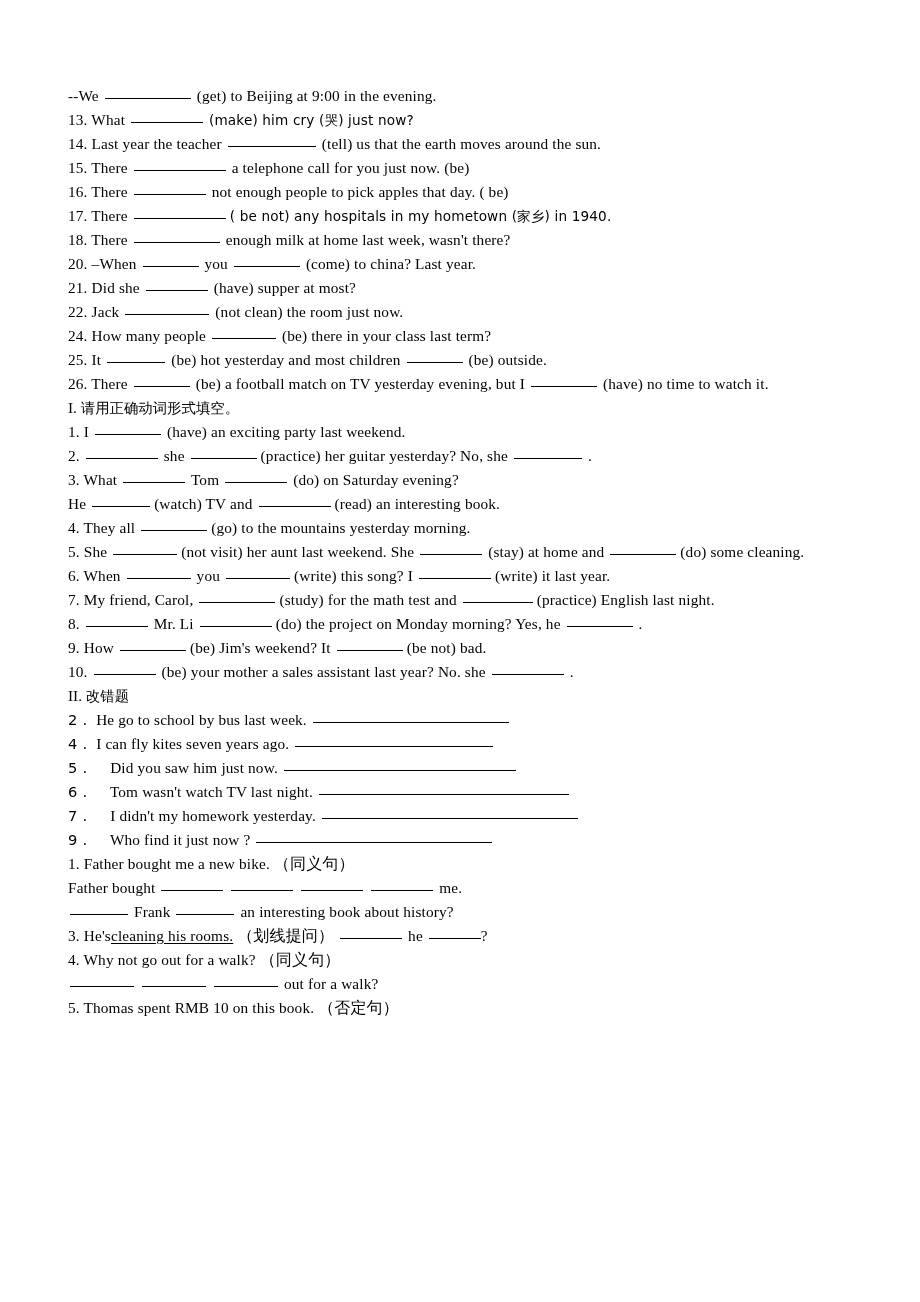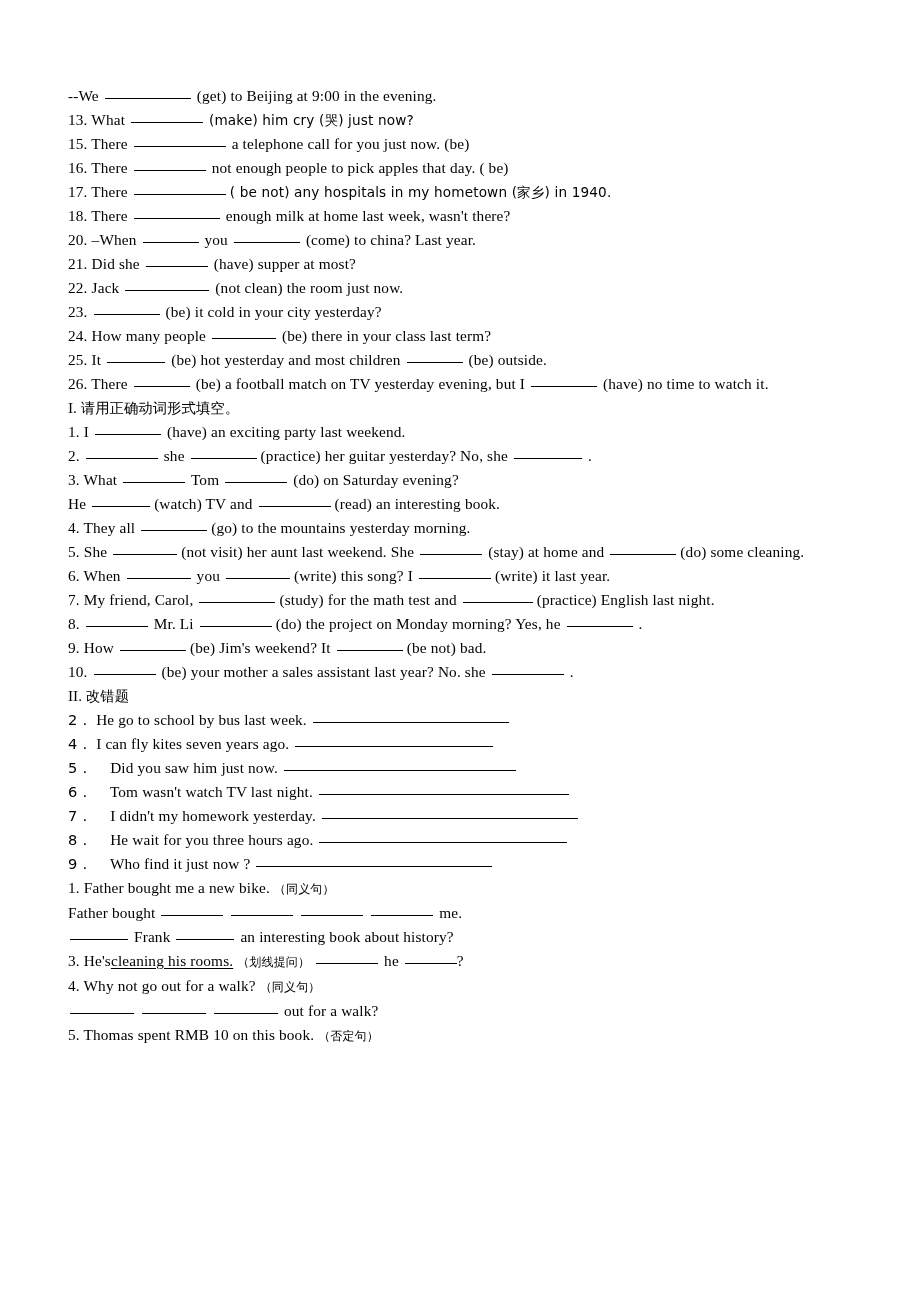--- a/index.html
+++ b/index.html
@@ -89,6 +89,12 @@
       <span class="inl">(make) him cry (哭) just now?</span>
     </div>
 
+    <div class="line">
+      <span>14.</span>
+      <span>Last year the teacher</span>
+      <span class="bl" style="width:88px"></span>
+      <span>(tell) us that the earth moves around the sun.</span>
+    </div>
 
     <div class="line">
       <span>15.</span>

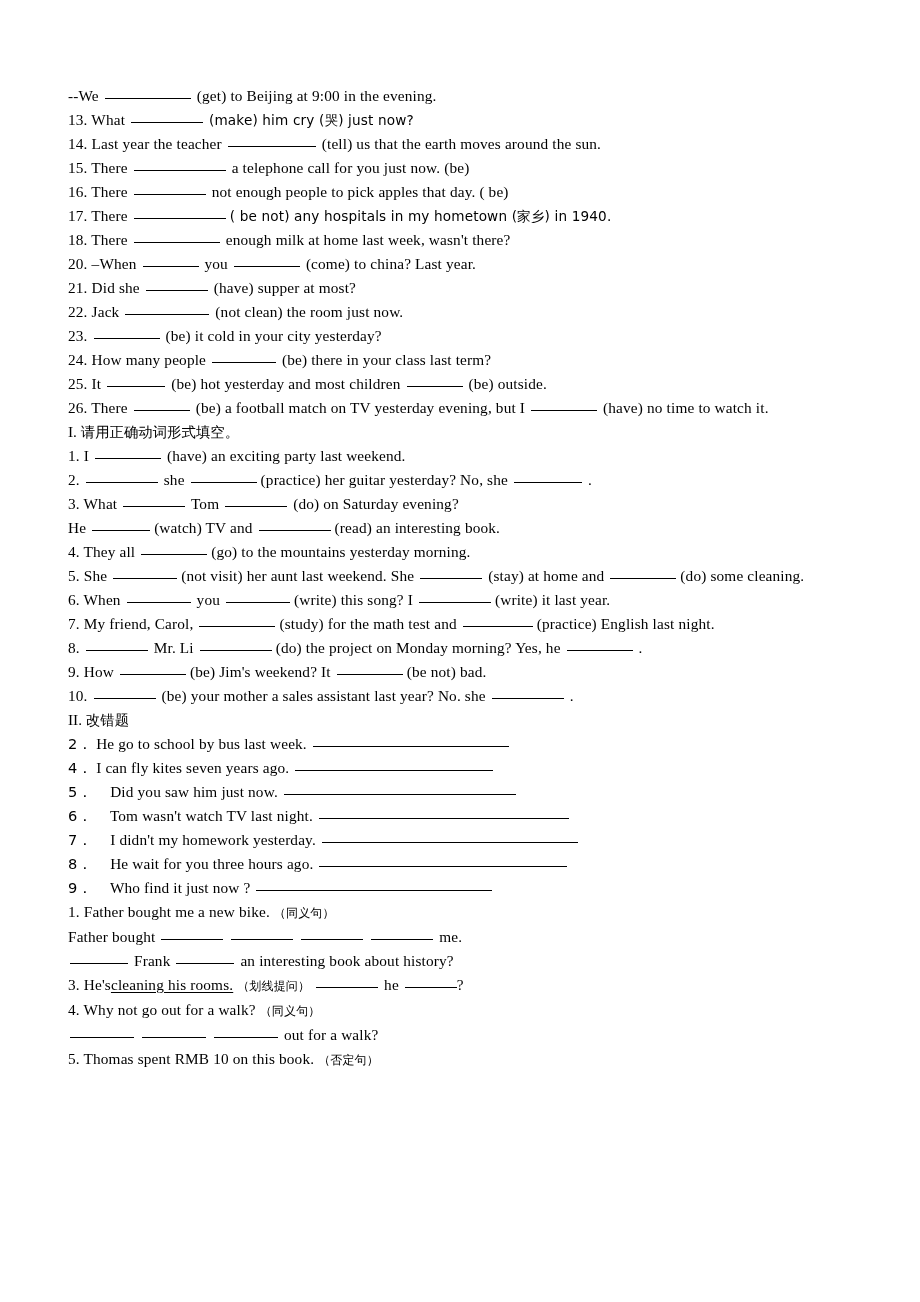--- a/index.html
+++ b/index.html
@@ -148,11 +148,6 @@
       <span>(not clean) the room just now.</span>
     </div>
 
-    <div class="line">
-      <span>23.</span>
-      <span class="bl" style="width:66px"></span>
-      <span>(be) it cold in your city yesterday?</span>
-    </div>
 
     <div class="line">
       <span>24.</span>

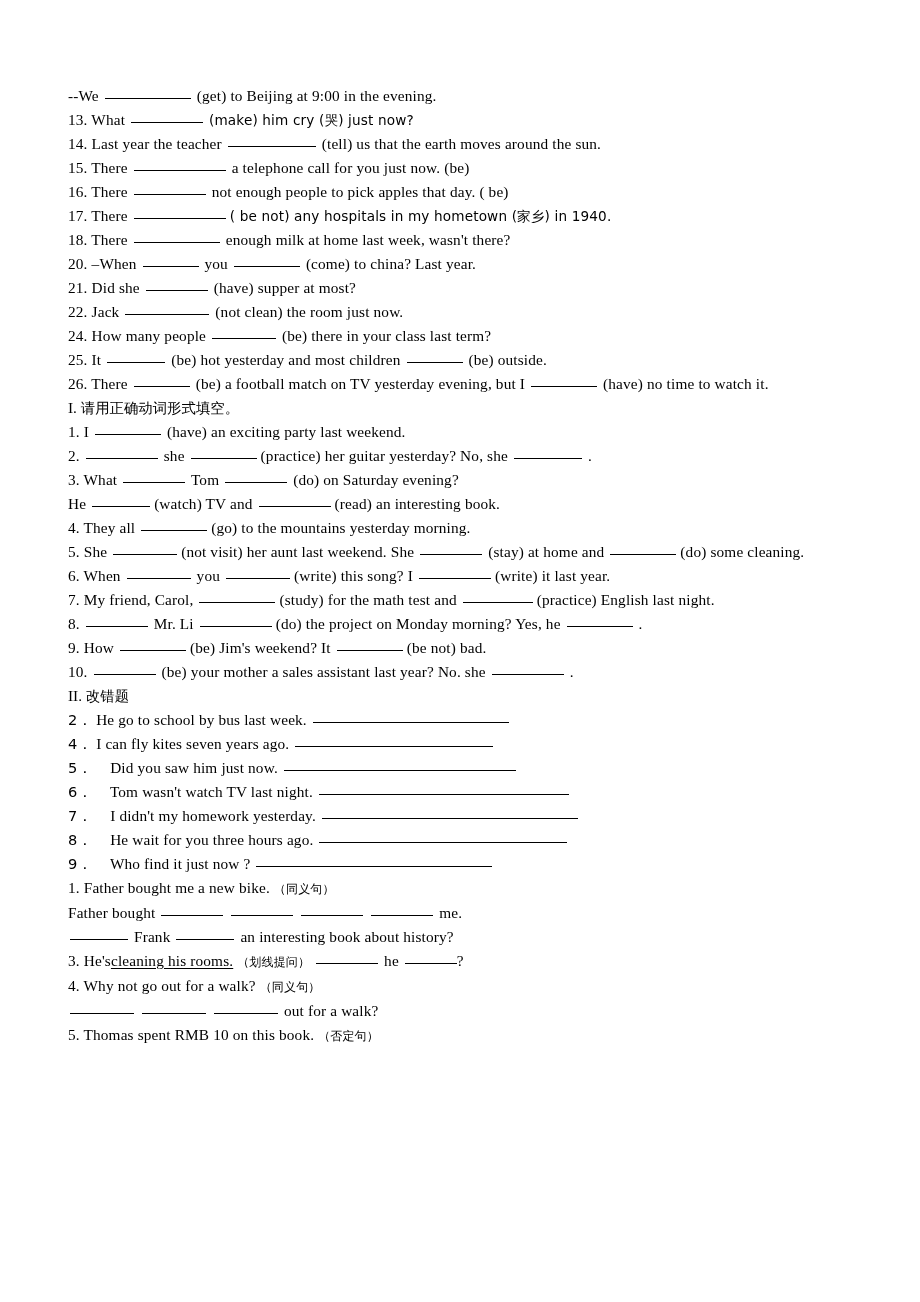--- a/index.html
+++ b/index.html
@@ -326,12 +326,6 @@
       <span class="bl" style="width:256px"></span>
     </div>
 
-    <div class="line">
-      <span class="num-fw">8．</span>
-      <span class="ind"></span>
-      <span>He wait for you three hours ago.</span>
-      <span class="bl" style="width:248px"></span>
-    </div>
 
     <div class="line">
       <span class="num-fw">9．</span>

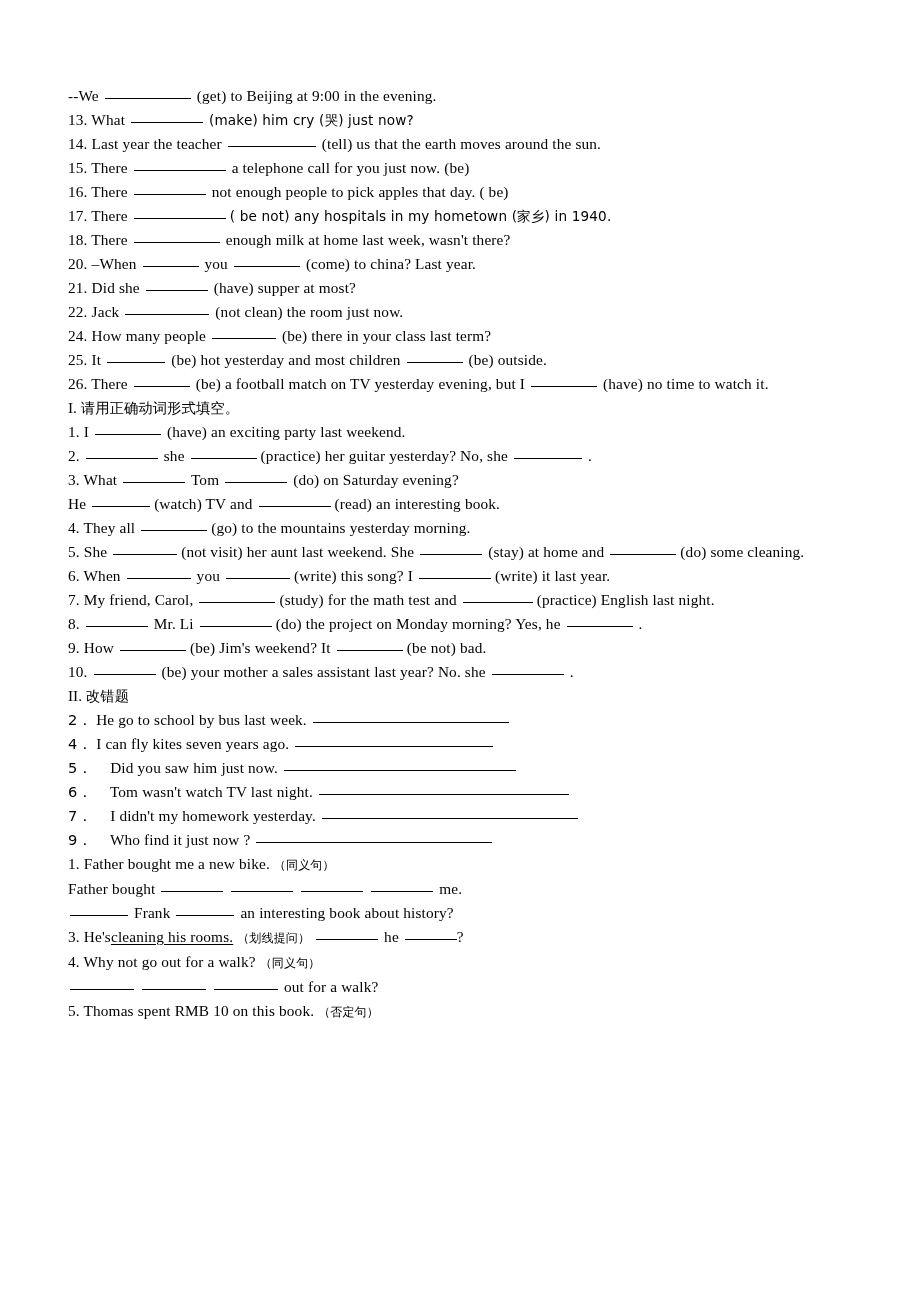--- a/index.html
+++ b/index.html
@@ -30,7 +30,7 @@
   }
   .cn {
     font-family: Liberation Sans, sans-serif;
-    font-size: 12px;
+    font-size: 16px;
   }
   .cnhead {
     font-size: 15.3px;

